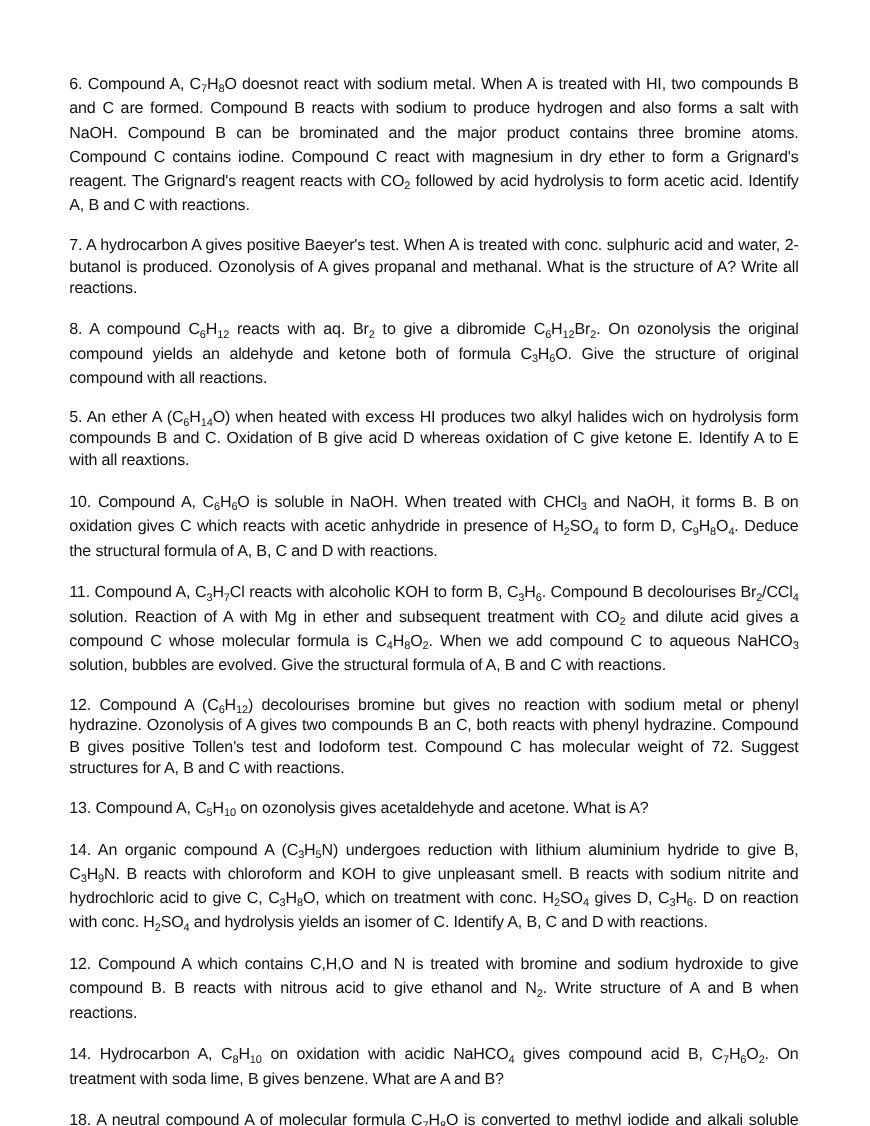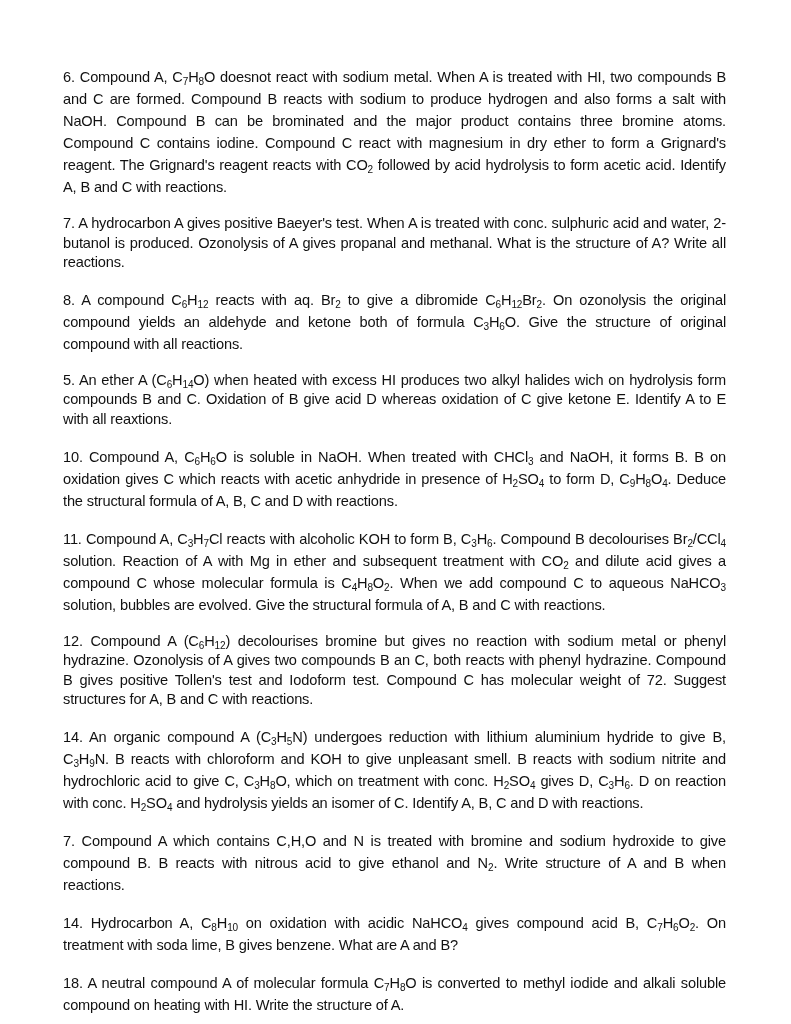--- a/index.html
+++ b/index.html
@@ -31,6 +31,7 @@
     <p class="question spaced"><span>10. Compound A, C</span><sub>6</sub><span>H</span><sub>6</sub><span>O is soluble in NaOH. When treated with CHCl</span><sub>3</sub><span> and NaOH, it forms B. B on oxidation gives C which reacts with acetic anhydride in presence of H</span><sub>2</sub><span>SO</span><sub>4</sub><span> to form D, C</span><sub>9</sub><span>H</span><sub>8</sub><span>O</span><sub>4</sub><span>. Deduce the structural formula of A, B, C and D with reactions.</span></p>
     <p class="question spaced"><span>11. Compound A, C</span><sub>3</sub><span>H</span><sub>7</sub><span>Cl reacts with alcoholic KOH to form B, C</span><sub>3</sub><span>H</span><sub>6</sub><span>. Compound B decolourises Br</span><sub>2</sub><span>/CCl</span><sub>4</sub><span> solution. Reaction of A with Mg in ether and subsequent treatment with CO</span><sub>2</sub><span> and dilute acid gives a compound C whose molecular formula is C</span><sub>4</sub><span>H</span><sub>8</sub><span>O</span><sub>2</sub><span>. When we add compound C to aqueous NaHCO</span><sub>3</sub><span> solution, bubbles are evolved. Give the structural formula of A, B and C with reactions.</span></p>
     <p class="question"><span>12. Compound A (C</span><sub>6</sub><span>H</span><sub>12</sub><span>) decolourises bromine but gives no reaction with sodium metal or phenyl hydrazine. Ozonolysis of A gives two compounds B an C, both reacts with phenyl hydrazine. Compound B gives positive Tollen's test and Iodoform test. Compound C has molecular weight of 72. Suggest structures for A, B and C with reactions.</span></p>
+    <p class="question"><span>13. Compound A, C</span><sub>5</sub><span>H</span><sub>10</sub><span> on ozonolysis gives acetaldehyde and acetone. What is A?</span></p>
     <p class="question spaced"><span>14. An organic compound A (C</span><sub>3</sub><span>H</span><sub>5</sub><span>N) undergoes reduction with lithium aluminium hydride to give B, C</span><sub>3</sub><span>H</span><sub>9</sub><span>N. B reacts with chloroform and KOH to give unpleasant smell. B reacts with sodium nitrite and hydrochloric acid to give C, C</span><sub>3</sub><span>H</span><sub>8</sub><span>O, which on treatment with conc. H</span><sub>2</sub><span>SO</span><sub>4</sub><span> gives D, C</span><sub>3</sub><span>H</span><sub>6</sub><span>. D on reaction with conc. H</span><sub>2</sub><span>SO</span><sub>4</sub><span> and hydrolysis yields an isomer of C. Identify A, B, C and D with reactions.</span></p>
     <p class="question spaced"><span>7. Compound A which contains C,H,O and N is treated with bromine and sodium hydroxide to give compound B. B reacts with nitrous acid to give ethanol and N</span><sub>2</sub><span>. Write structure of A and B when reactions.</span></p>
     <p class="question spaced"><span>14. Hydrocarbon A, C</span><sub>8</sub><span>H</span><sub>10</sub><span> on oxidation with acidic NaHCO</span><sub>4</sub><span> gives compound acid B, C</span><sub>7</sub><span>H</span><sub>6</sub><span>O</span><sub>2</sub><span>. On treatment with soda lime, B gives benzene. What are A and B?</span></p>

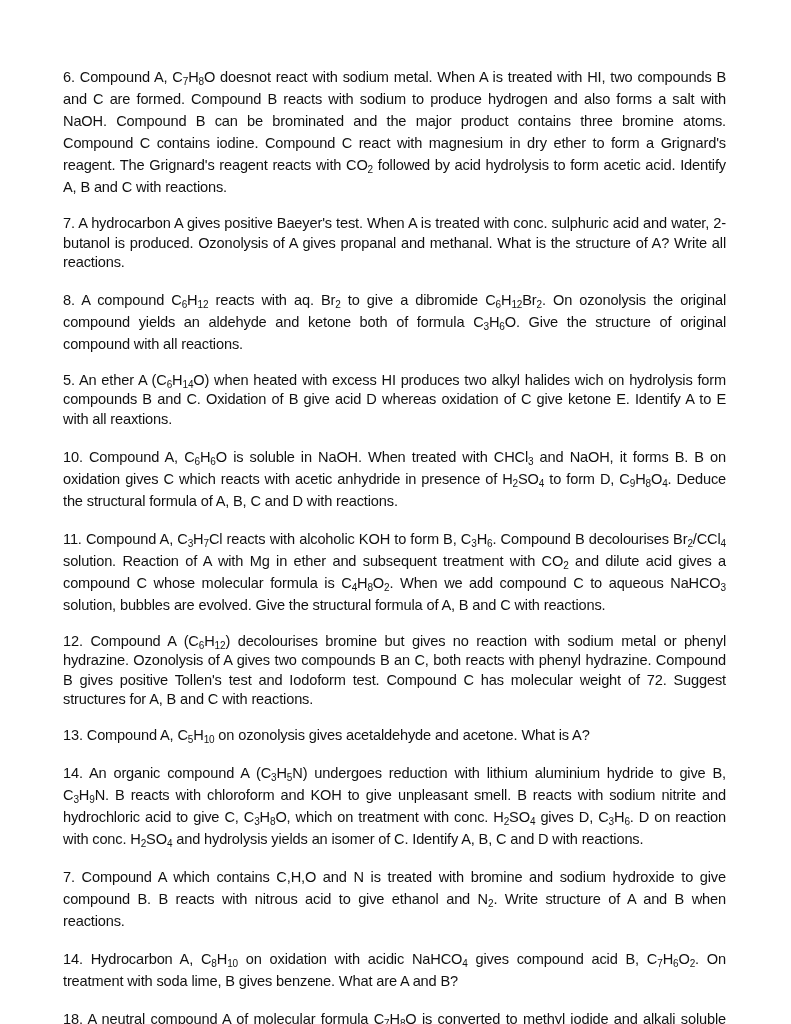--- a/index.html
+++ b/index.html
@@ -33,7 +33,7 @@
     <p class="question"><span>12. Compound A (C</span><sub>6</sub><span>H</span><sub>12</sub><span>) decolourises bromine but gives no reaction with sodium metal or phenyl hydrazine. Ozonolysis of A gives two compounds B an C, both reacts with phenyl hydrazine. Compound B gives positive Tollen's test and Iodoform test. Compound C has molecular weight of 72. Suggest structures for A, B and C with reactions.</span></p>
     <p class="question"><span>13. Compound A, C</span><sub>5</sub><span>H</span><sub>10</sub><span> on ozonolysis gives acetaldehyde and acetone. What is A?</span></p>
     <p class="question spaced"><span>14. An organic compound A (C</span><sub>3</sub><span>H</span><sub>5</sub><span>N) undergoes reduction with lithium aluminium hydride to give B, C</span><sub>3</sub><span>H</span><sub>9</sub><span>N. B reacts with chloroform and KOH to give unpleasant smell. B reacts with sodium nitrite and hydrochloric acid to give C, C</span><sub>3</sub><span>H</span><sub>8</sub><span>O, which on treatment with conc. H</span><sub>2</sub><span>SO</span><sub>4</sub><span> gives D, C</span><sub>3</sub><span>H</span><sub>6</sub><span>. D on reaction with conc. H</span><sub>2</sub><span>SO</span><sub>4</sub><span> and hydrolysis yields an isomer of C. Identify A, B, C and D with reactions.</span></p>
-    <p class="question spaced"><span>7. Compound A which contains C,H,O and N is treated with bromine and sodium hydroxide to give compound B. B reacts with nitrous acid to give ethanol and N</span><sub>2</sub><span>. Write structure of A and B when reactions.</span></p>
+    <p class="question spaced"><span>12. Compound A which contains C,H,O and N is treated with bromine and sodium hydroxide to give compound B. B reacts with nitrous acid to give ethanol and N</span><sub>2</sub><span>. Write structure of A and B when reactions.</span></p>
     <p class="question spaced"><span>14. Hydrocarbon A, C</span><sub>8</sub><span>H</span><sub>10</sub><span> on oxidation with acidic NaHCO</span><sub>4</sub><span> gives compound acid B, C</span><sub>7</sub><span>H</span><sub>6</sub><span>O</span><sub>2</sub><span>. On treatment with soda lime, B gives benzene. What are A and B?</span></p>
     <p class="question spaced"><span>18. A neutral compound A of molecular formula C</span><sub>7</sub><span>H</span><sub>8</sub><span>O is converted to methyl iodide and alkali soluble compound on heating with HI. Write the structure of A.</span></p>
   </div>

